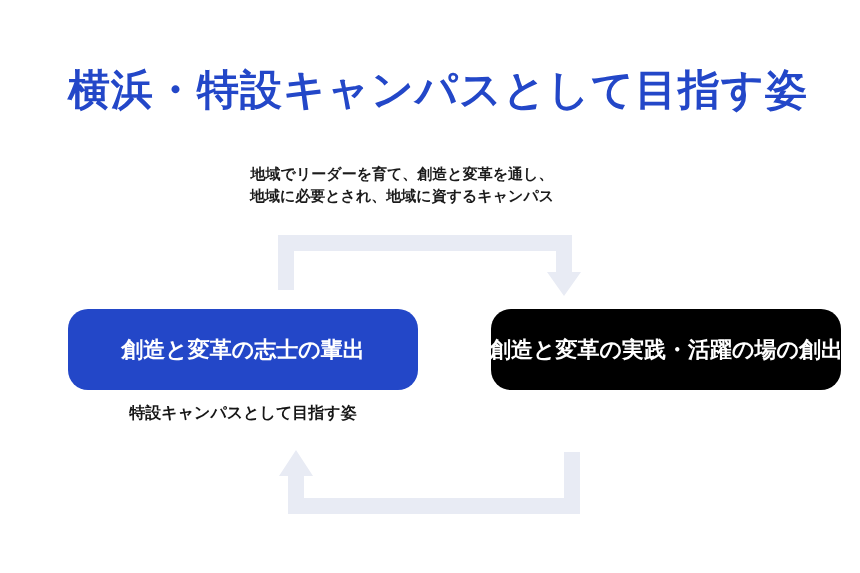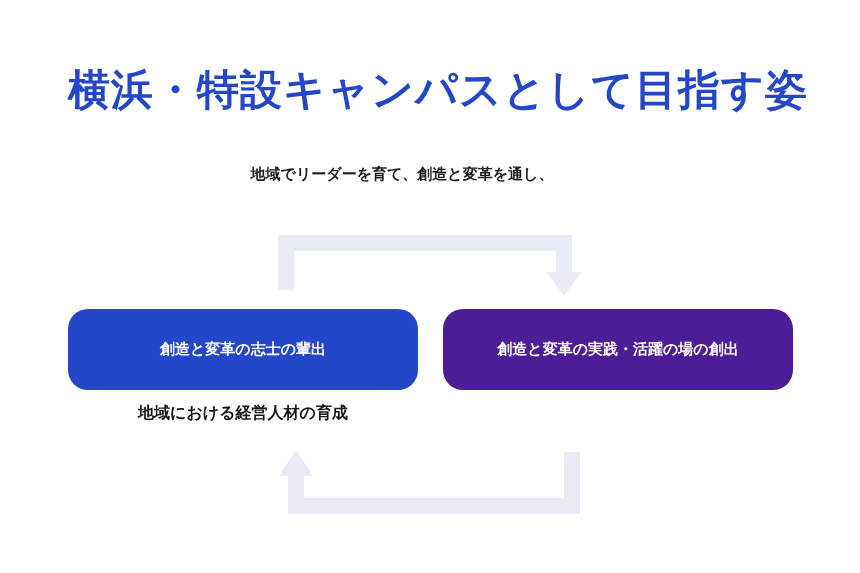--- a/index.html
+++ b/index.html
@@ -88,6 +88,7 @@
 
   <div class="subtitle">
     <div>地域でリーダーを育て、創造と変革を通し、</div>
+    <div>地域に必要とされ、地域に資するキャンパス</div>
   </div>
 
   <div class="cycle-box box-left" style="background-color: rgb(35, 71, 200);">

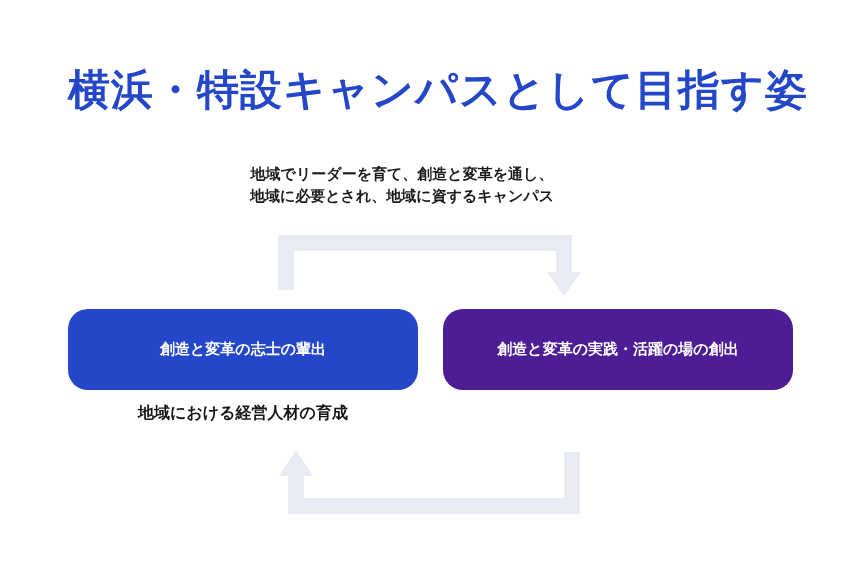--- a/index.html
+++ b/index.html
@@ -55,7 +55,7 @@
     align-items: center;
     justify-content: center;
     color: #ffffff;
-    font-size: 15px;
+    font-size: 22px;
     font-weight: 700;
     white-space: nowrap;
   }

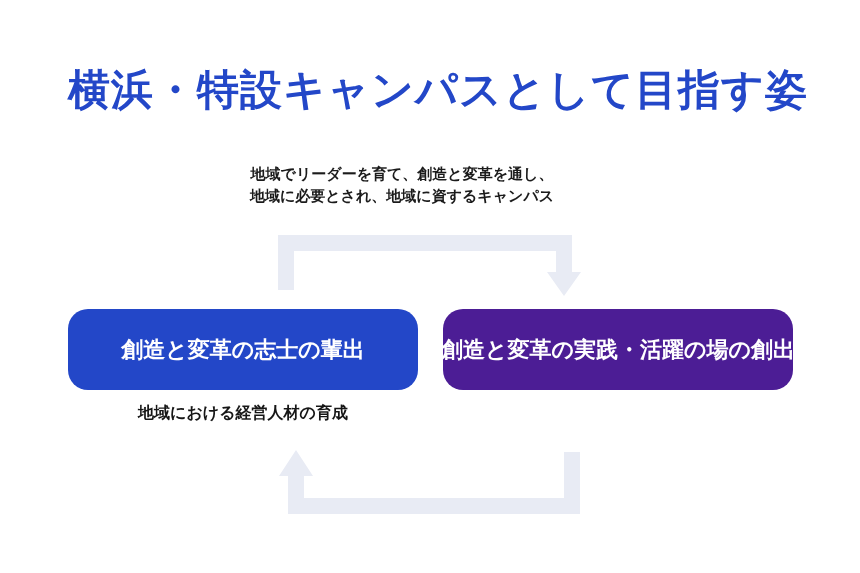--- a/index.html
+++ b/index.html
@@ -95,7 +95,7 @@
     <span>創造と変革の志士の輩出</span>
   </div>
 
-  <div class="cycle-box box-right" style="background-color: #4c1d95;">
+  <div class="cycle-box box-right" style="background-color: #000000; margin-left: 48px;">
     <span>創造と変革の実践・活躍の場の創出</span>
   </div>
 

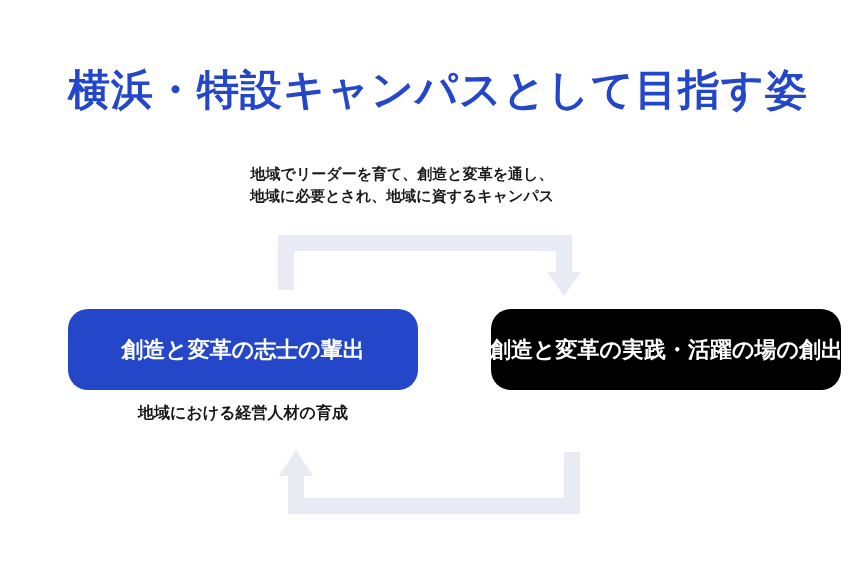--- a/index.html
+++ b/index.html
@@ -99,7 +99,7 @@
     <span>創造と変革の実践・活躍の場の創出</span>
   </div>
 
-  <div class="box-caption caption-left">地域における経営人材の育成</div>
+  <div class="box-caption caption-left">特設キャンパスとして目指す姿</div>
 
 
 </div>

